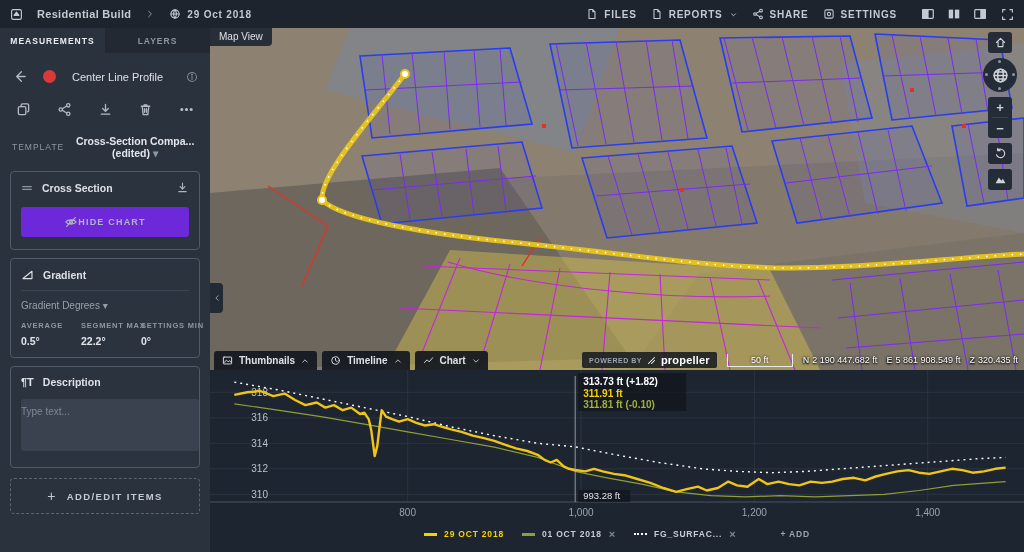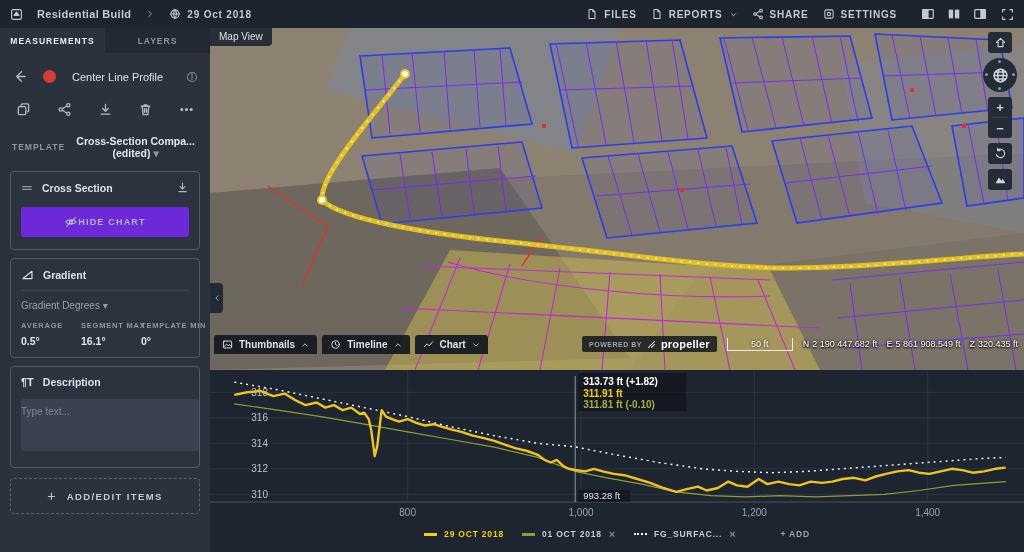--- a/index.html
+++ b/index.html
@@ -30,7 +30,7 @@
   #action-row { display:flex; align-items:center; justify-content:space-between; padding:12px 16px 10px 16px; color:#b3bac2; }
   #action-row .act { cursor:pointer; }
   #template-row { display:flex; align-items:center; padding:8px 12px 4px 12px; gap:8px; }
-  #template-label { font-size:8.5px; letter-spacing:1px; color:#8d97a1; font-weight:bold; }
+  #template-label { font-size:8.5px; letter-spacing:1px; color:#8d97a1; font-weight:normal; }
   #template-value { flex:1; text-align:center; font-size:10.5px; color:#e2e5e9; font-weight:bold; cursor:pointer; }
   .card { margin:8px 10px 0 10px; border:1px solid #505b68; border-radius:4px; background:#2b333f; }
   .card-head { display:flex; align-items:center; gap:9px; padding:9px 10px; font-size:10.5px; font-weight:bold; color:#dde1e5; }

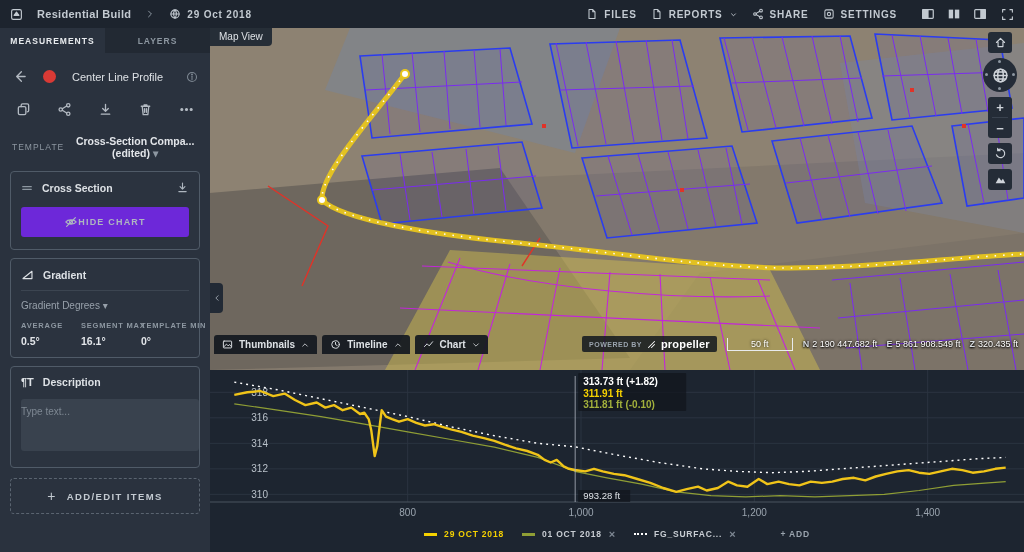--- a/index.html
+++ b/index.html
@@ -308,7 +308,7 @@
         <div class="stat-value">16.1°</div>
       </div>
       <div class="stat">
-        <div class="stat-label">TEMPLATE MIN</div>
+        <div class="stat-label">SETTINGS MIN</div>
         <div class="stat-value">0°</div>
       </div>
     </div>

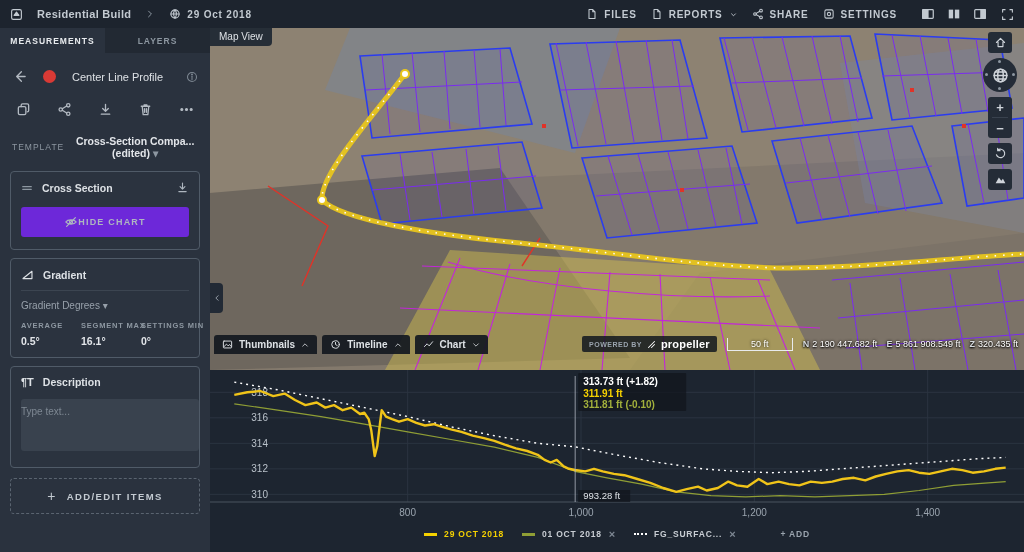--- a/index.html
+++ b/index.html
@@ -305,7 +305,7 @@
       </div>
       <div class="stat">
         <div class="stat-label">SEGMENT MAX</div>
-        <div class="stat-value">16.1°</div>
+        <div class="stat-value">22.2°</div>
       </div>
       <div class="stat">
         <div class="stat-label">SETTINGS MIN</div>

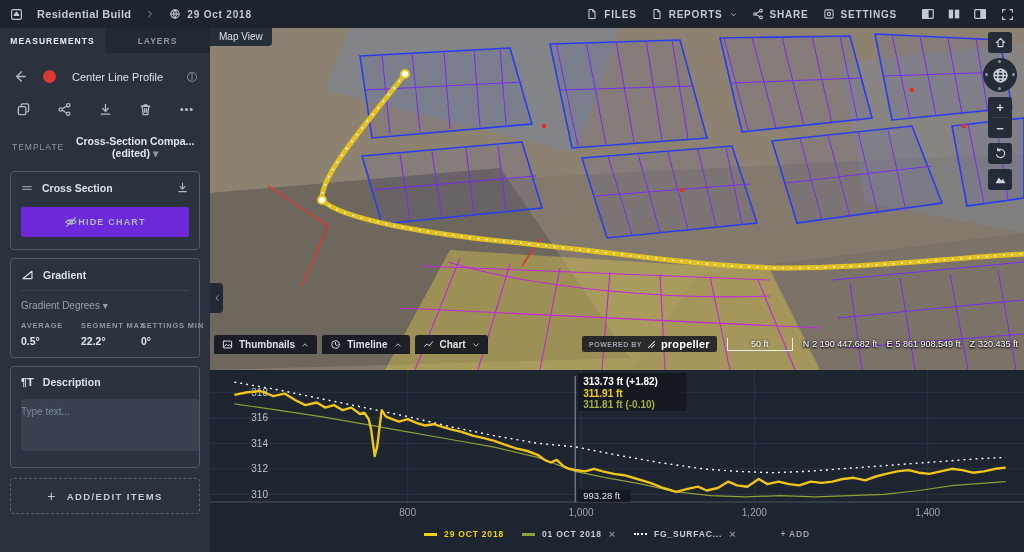--- a/index.html
+++ b/index.html
@@ -69,7 +69,7 @@
     font-size:13px; font-weight:bold; cursor:pointer; }
   .zoom-sep { border-top:1px solid #39424e; margin:0 4px; }
 
-  #map-bottombar { position:absolute; bottom:16px; left:0; width:100%; height:20px; display:flex;
+  #map-bottombar { position:absolute; bottom:0; left:0; width:100%; height:20px; display:flex;
     align-items:flex-end; justify-content:space-between; z-index:6; }
   #panel-toggles { display:flex; gap:5px; padding-left:4px; }
   .panel-toggle { height:19px; background:rgba(18,24,31,.92); border-radius:3px 3px 0 0; display:flex;

